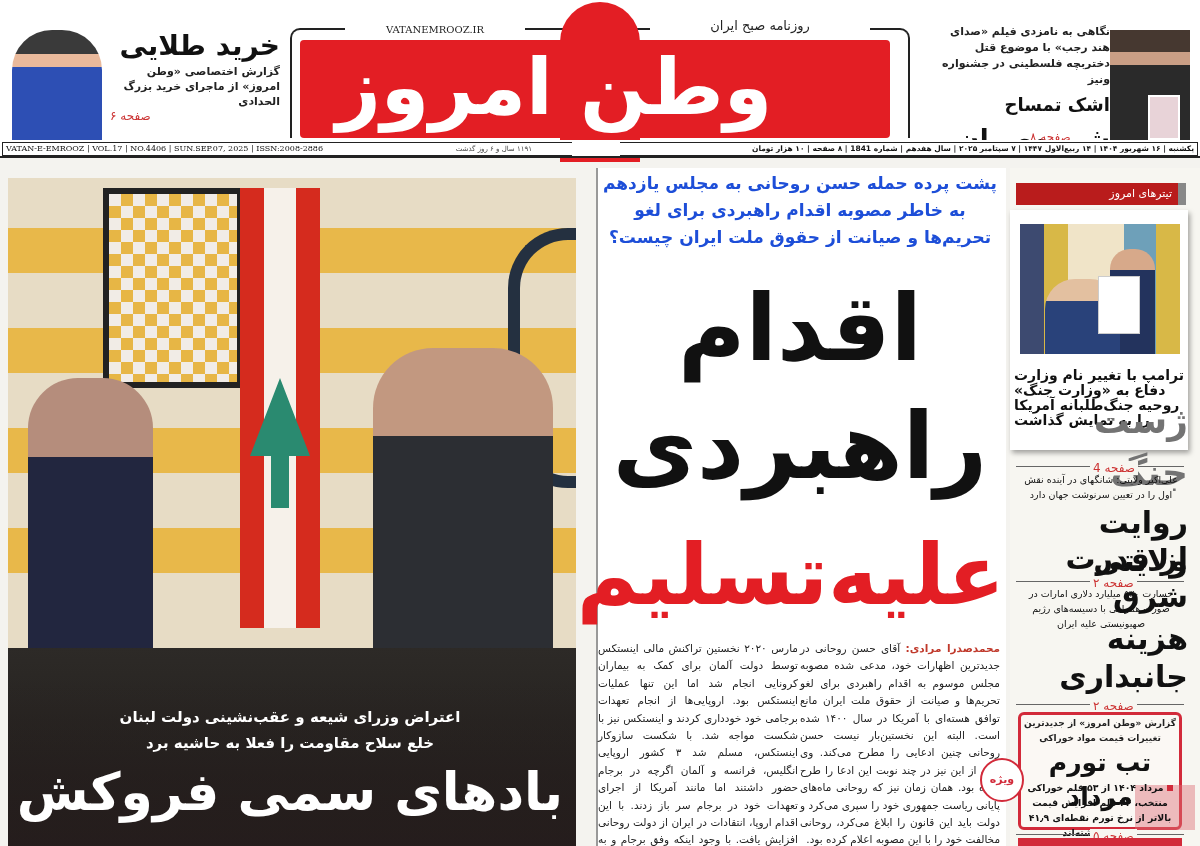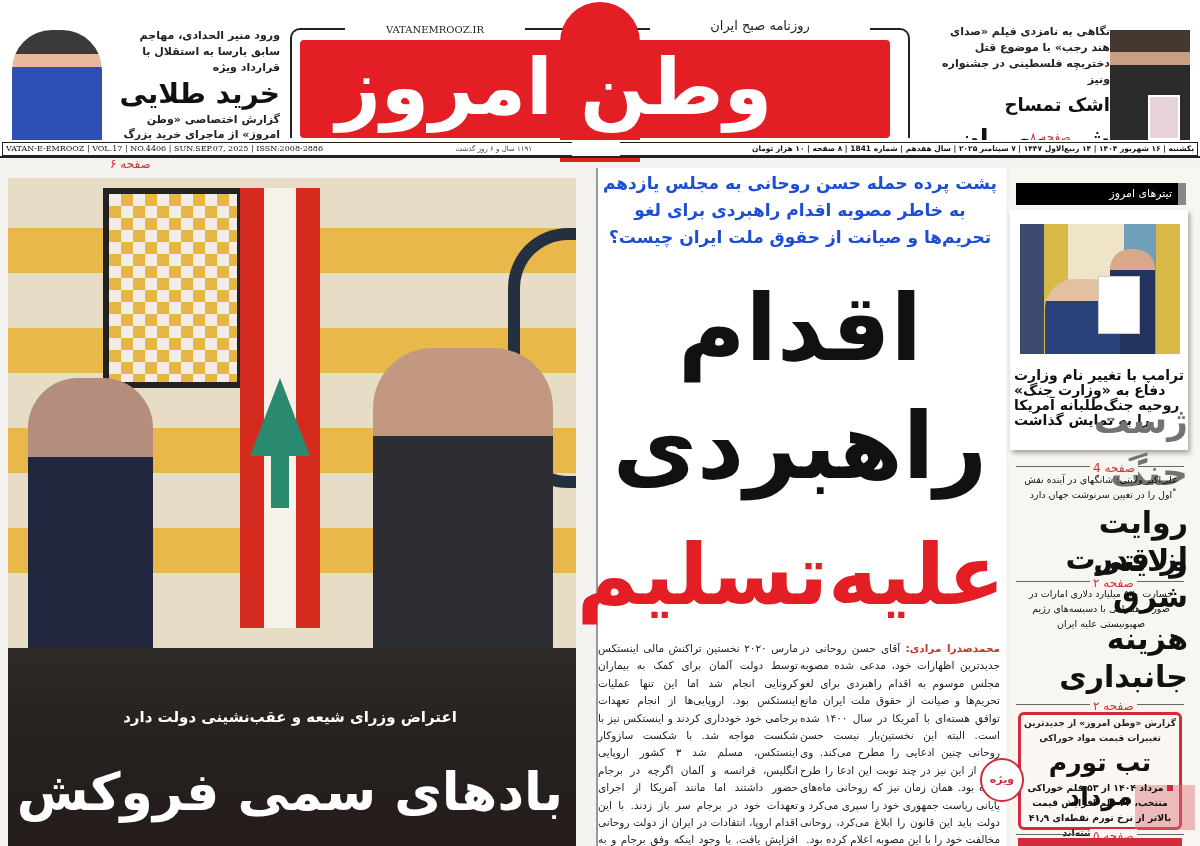--- a/index.html
+++ b/index.html
@@ -95,7 +95,6 @@
 
 <div class="abs photo-player"></div>
 <div class="abs teaser-box teaser-l rtl" style="padding:10px 10px 0 110px">
-  <div class="teaser-sub">ورود منیر الحدادی، مهاجم سابق بارسا به استقلال با قرارداد ویژه</div>
   <div class="teaser-head">خرید طلایی</div>
   <div class="teaser-note">گزارش اختصاصی «وطن امروز» از ماجرای خرید بزرگ الحدادی</div>
   <div class="page-ref" style="text-align:left">صفحه ۶</div>

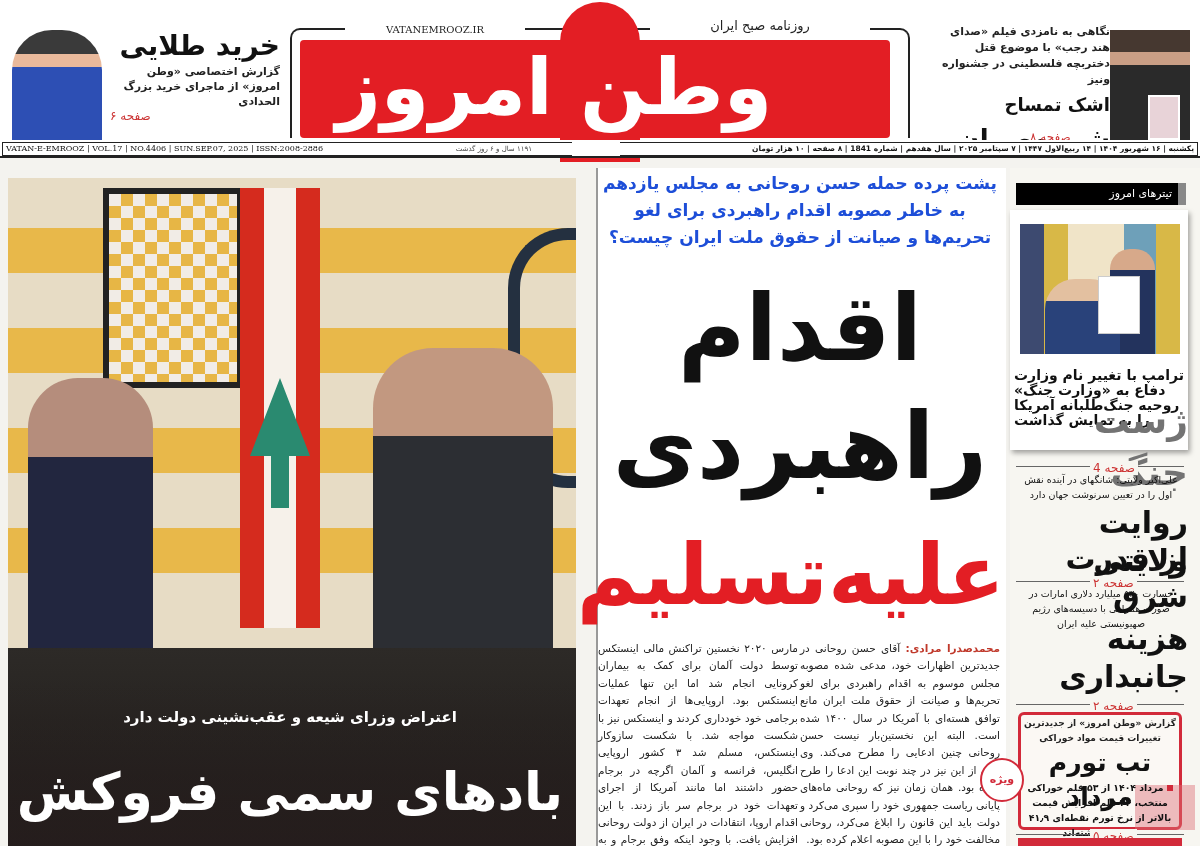--- a/index.html
+++ b/index.html
@@ -61,7 +61,7 @@
 
 
 #sidebar{left:1010px;top:168px;width:190px;height:678px;background:#f7f6f1}
-.side-title{left:1016px;top:183px;width:166px;height:22px;background:#000000;color:#fff;font-size:11px;line-height:22px;padding-right:10px;direction:rtl;text-align:right}
+.side-title{left:1016px;top:183px;width:166px;height:22px;background:#b91c1c;color:#fff;font-size:11px;line-height:22px;padding-right:10px;direction:rtl;text-align:right}
 .side-title-tab{left:1178px;top:183px;width:8px;height:22px;background:#888}
 .trump-card{left:1010px;top:210px;width:178px;height:240px;background:#fff;box-shadow:2px 3px 5px rgba(0,0,0,.35)}
 .trump-photo{left:1020px;top:224px;width:160px;height:130px;background:linear-gradient(90deg,#3d4a70 0 15%,#d8b847 15% 30%,#f0e4c8 30% 65%,#6ea0b9 65% 85%,#d8b847 85%);overflow:hidden}

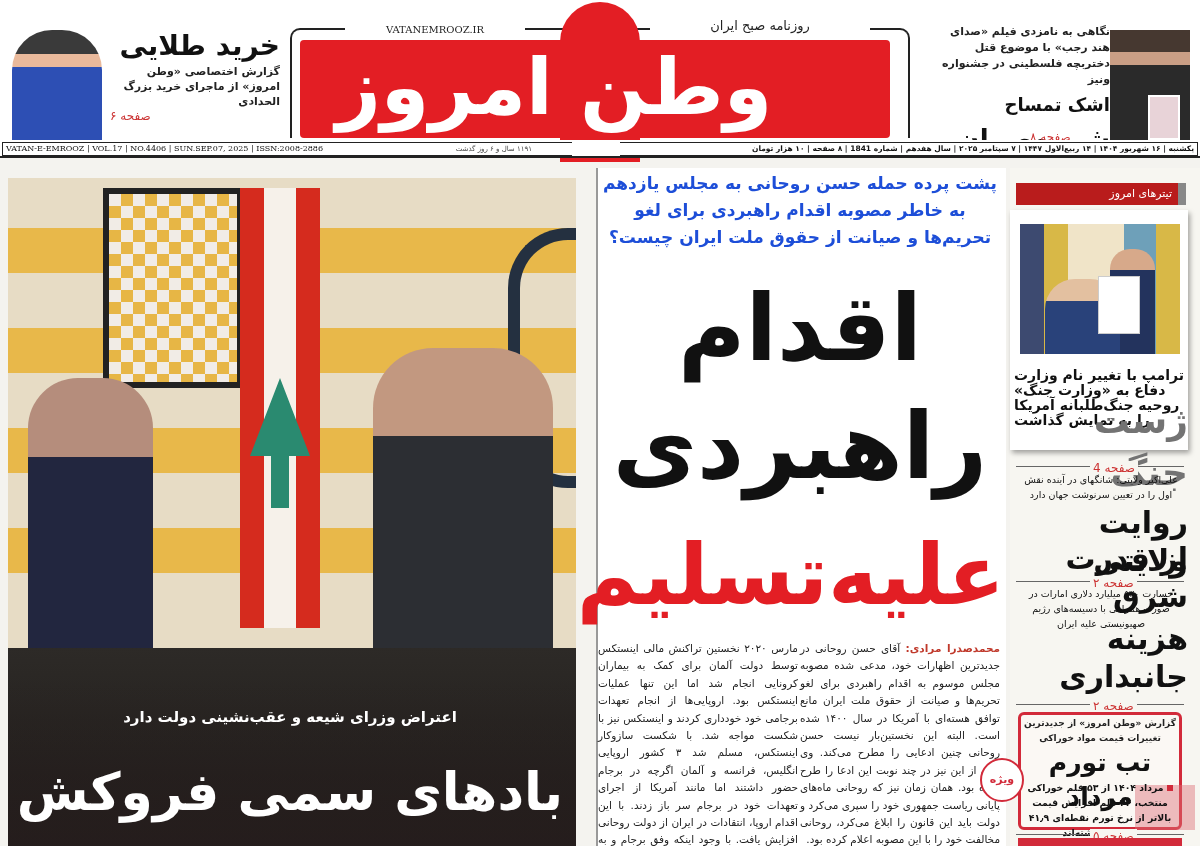--- a/index.html
+++ b/index.html
@@ -131,7 +131,7 @@
   <div class="hero-shade"></div>
 </div>
 <div class="abs hero-sub">
-  <div>اعتراض وزرای شیعه و عقب‌نشینی دولت دارد</div>
+  <div>اعتراض وزرای شیعه و عقب‌نشینی دولت لبنان</div>
 </div>
 <div class="abs hero-head">بادهای سمی فروکش می‌کند؟</div>
 

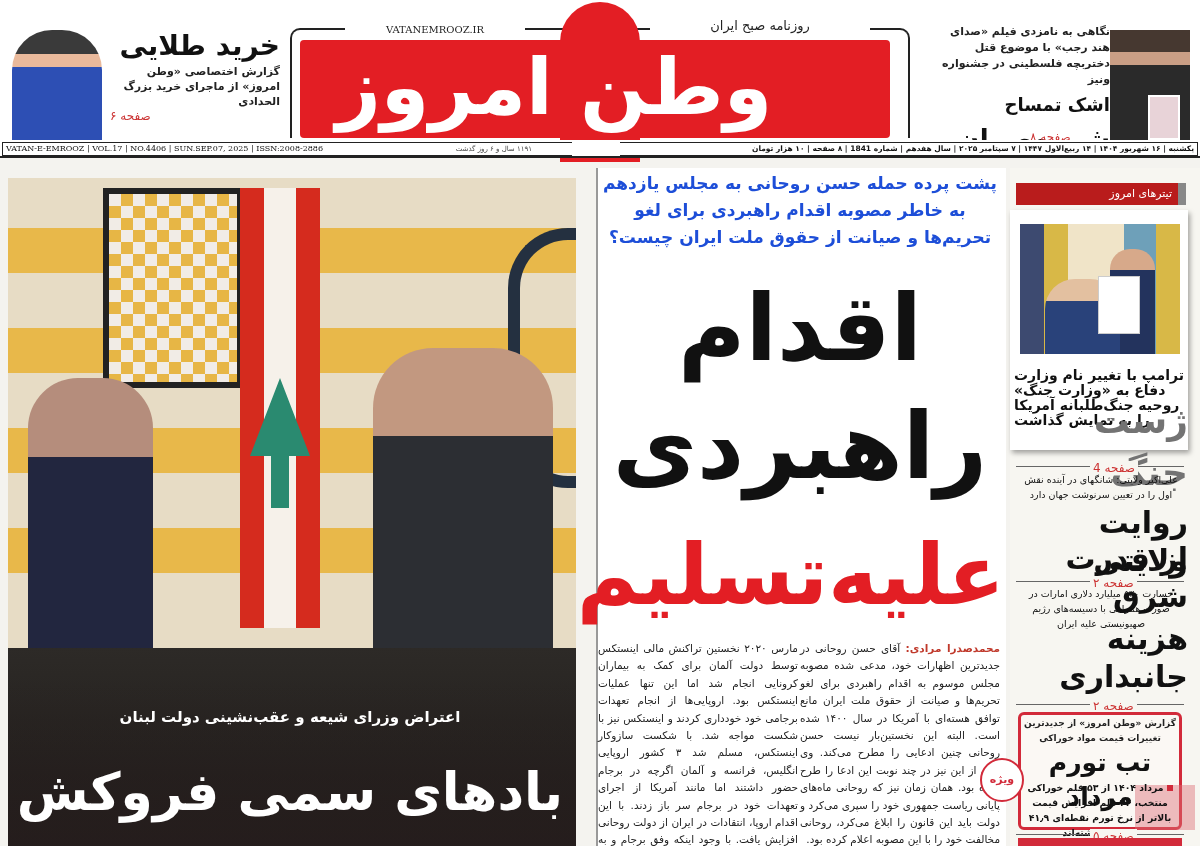--- a/index.html
+++ b/index.html
@@ -132,6 +132,7 @@
 </div>
 <div class="abs hero-sub">
   <div>اعتراض وزرای شیعه و عقب‌نشینی دولت لبنان</div>
+  <div>خلع سلاح مقاومت را فعلا به حاشیه برد</div>
 </div>
 <div class="abs hero-head">بادهای سمی فروکش می‌کند؟</div>
 

